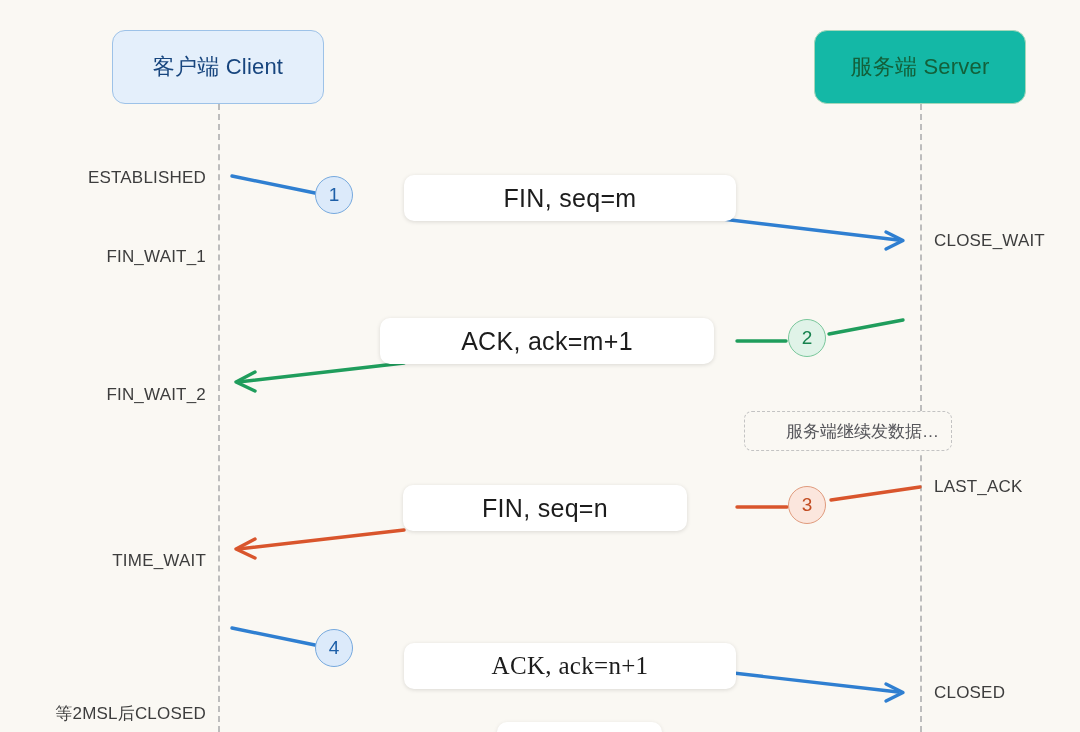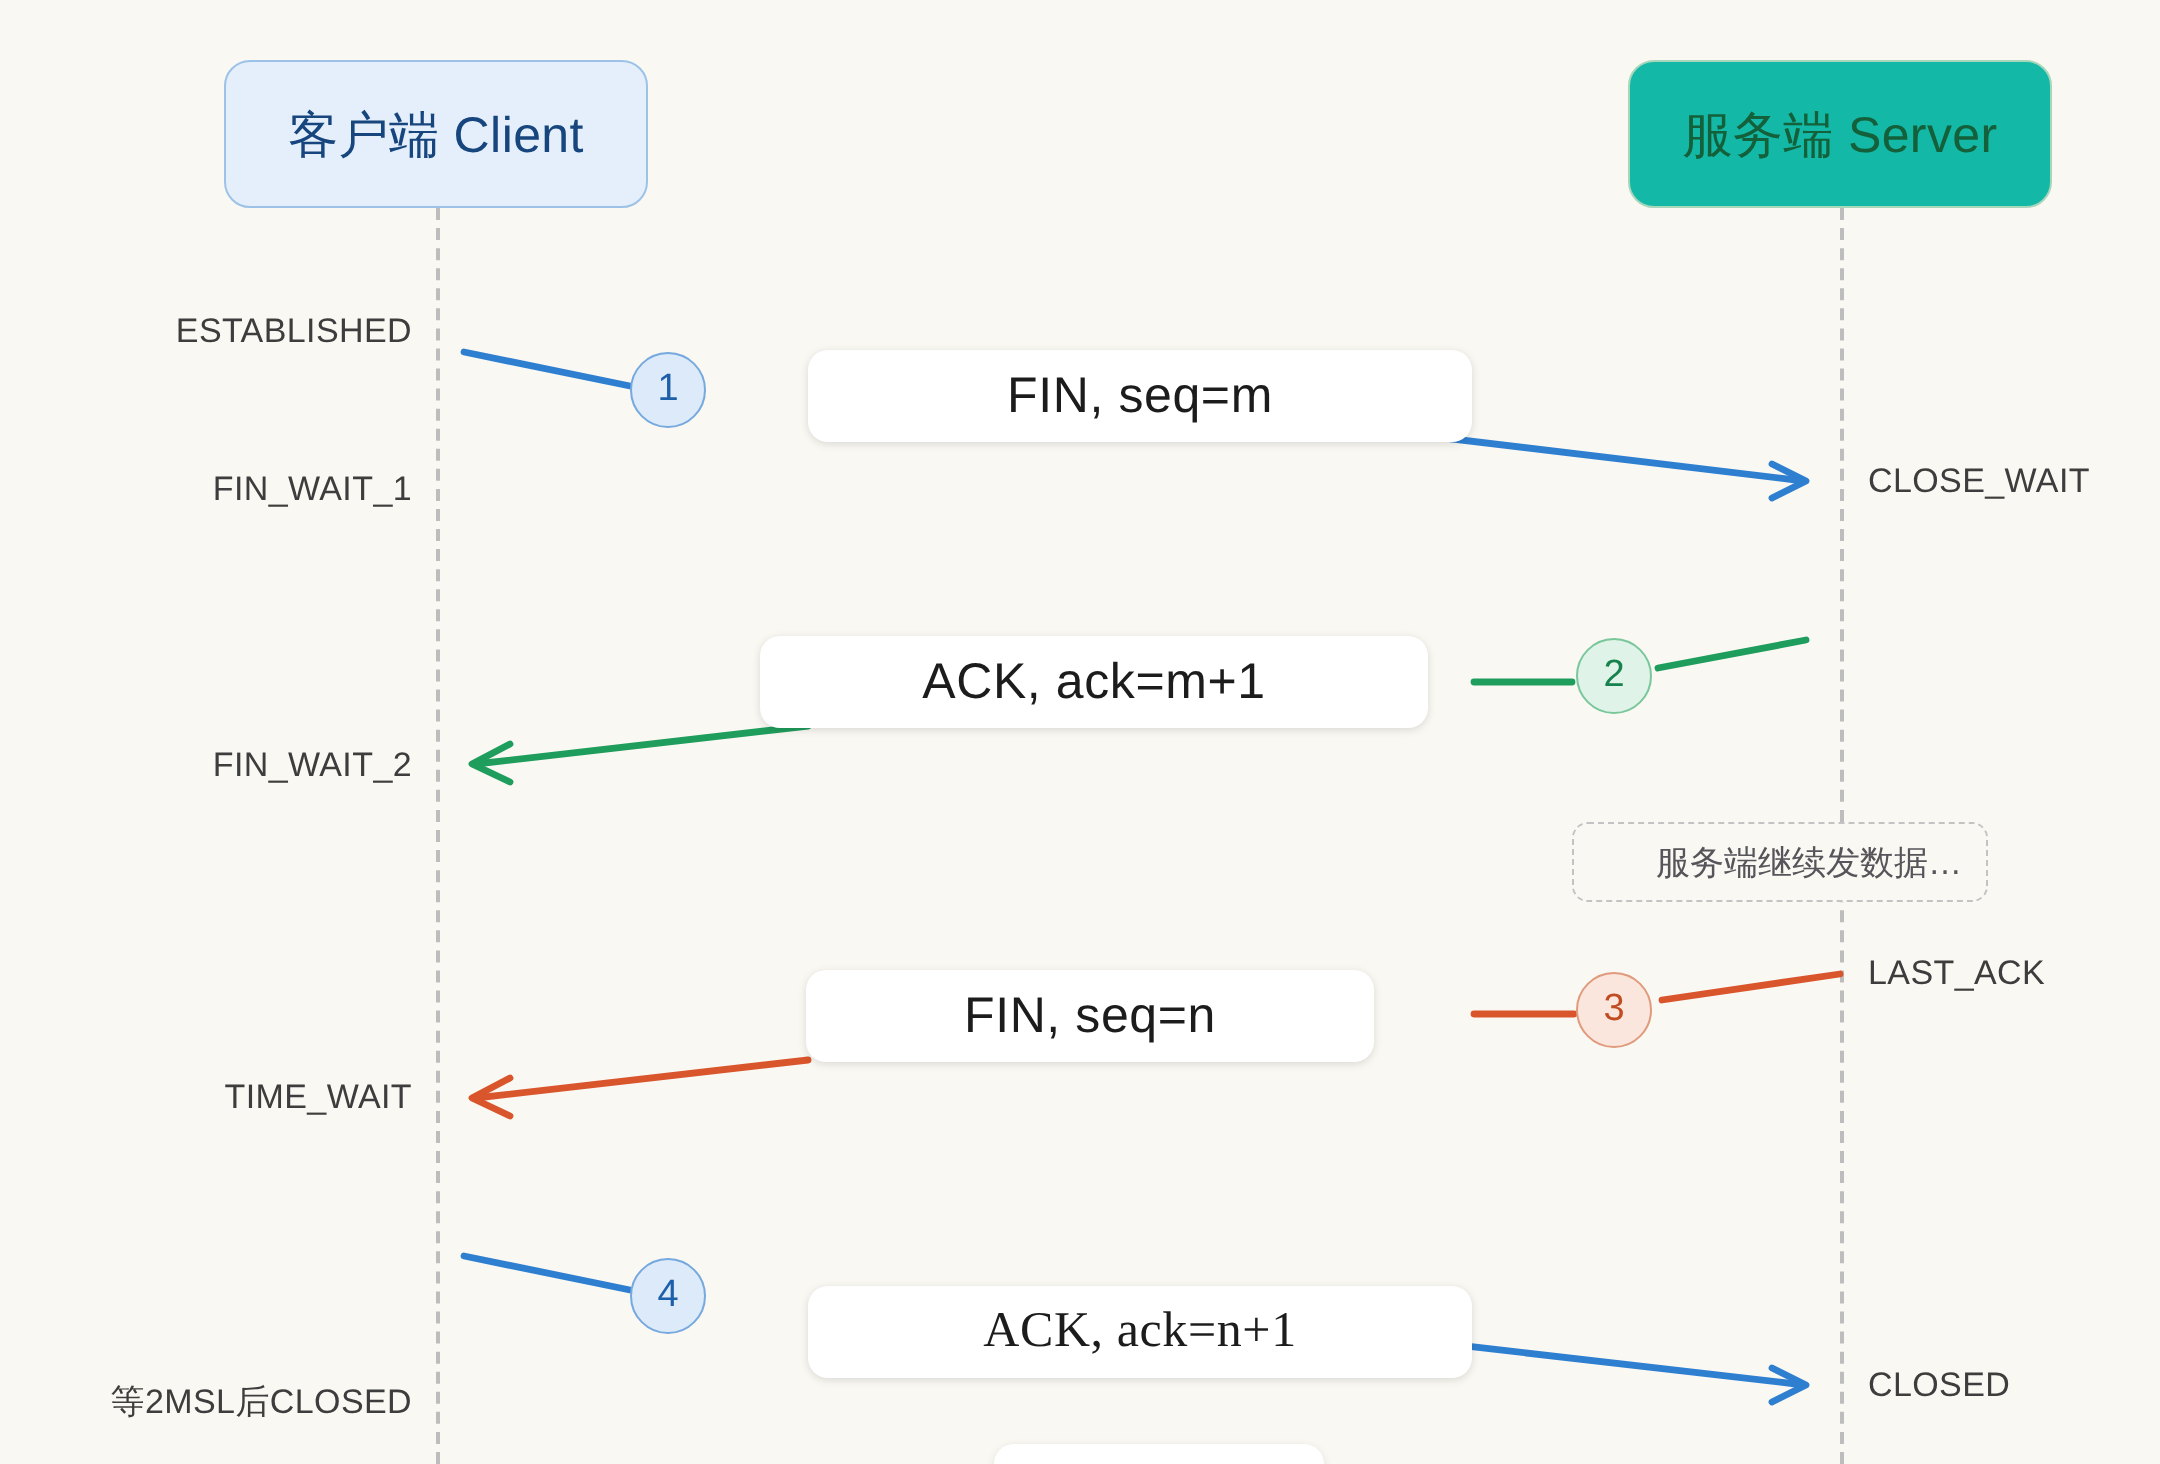--- a/index.html
+++ b/index.html
@@ -24,7 +24,7 @@
     align-items: center;
     justify-content: center;
     border-radius: 13px;
-    font-size: 25px;
+    font-size: 22px;
     letter-spacing: 0.2px;
     white-space: nowrap;
   }

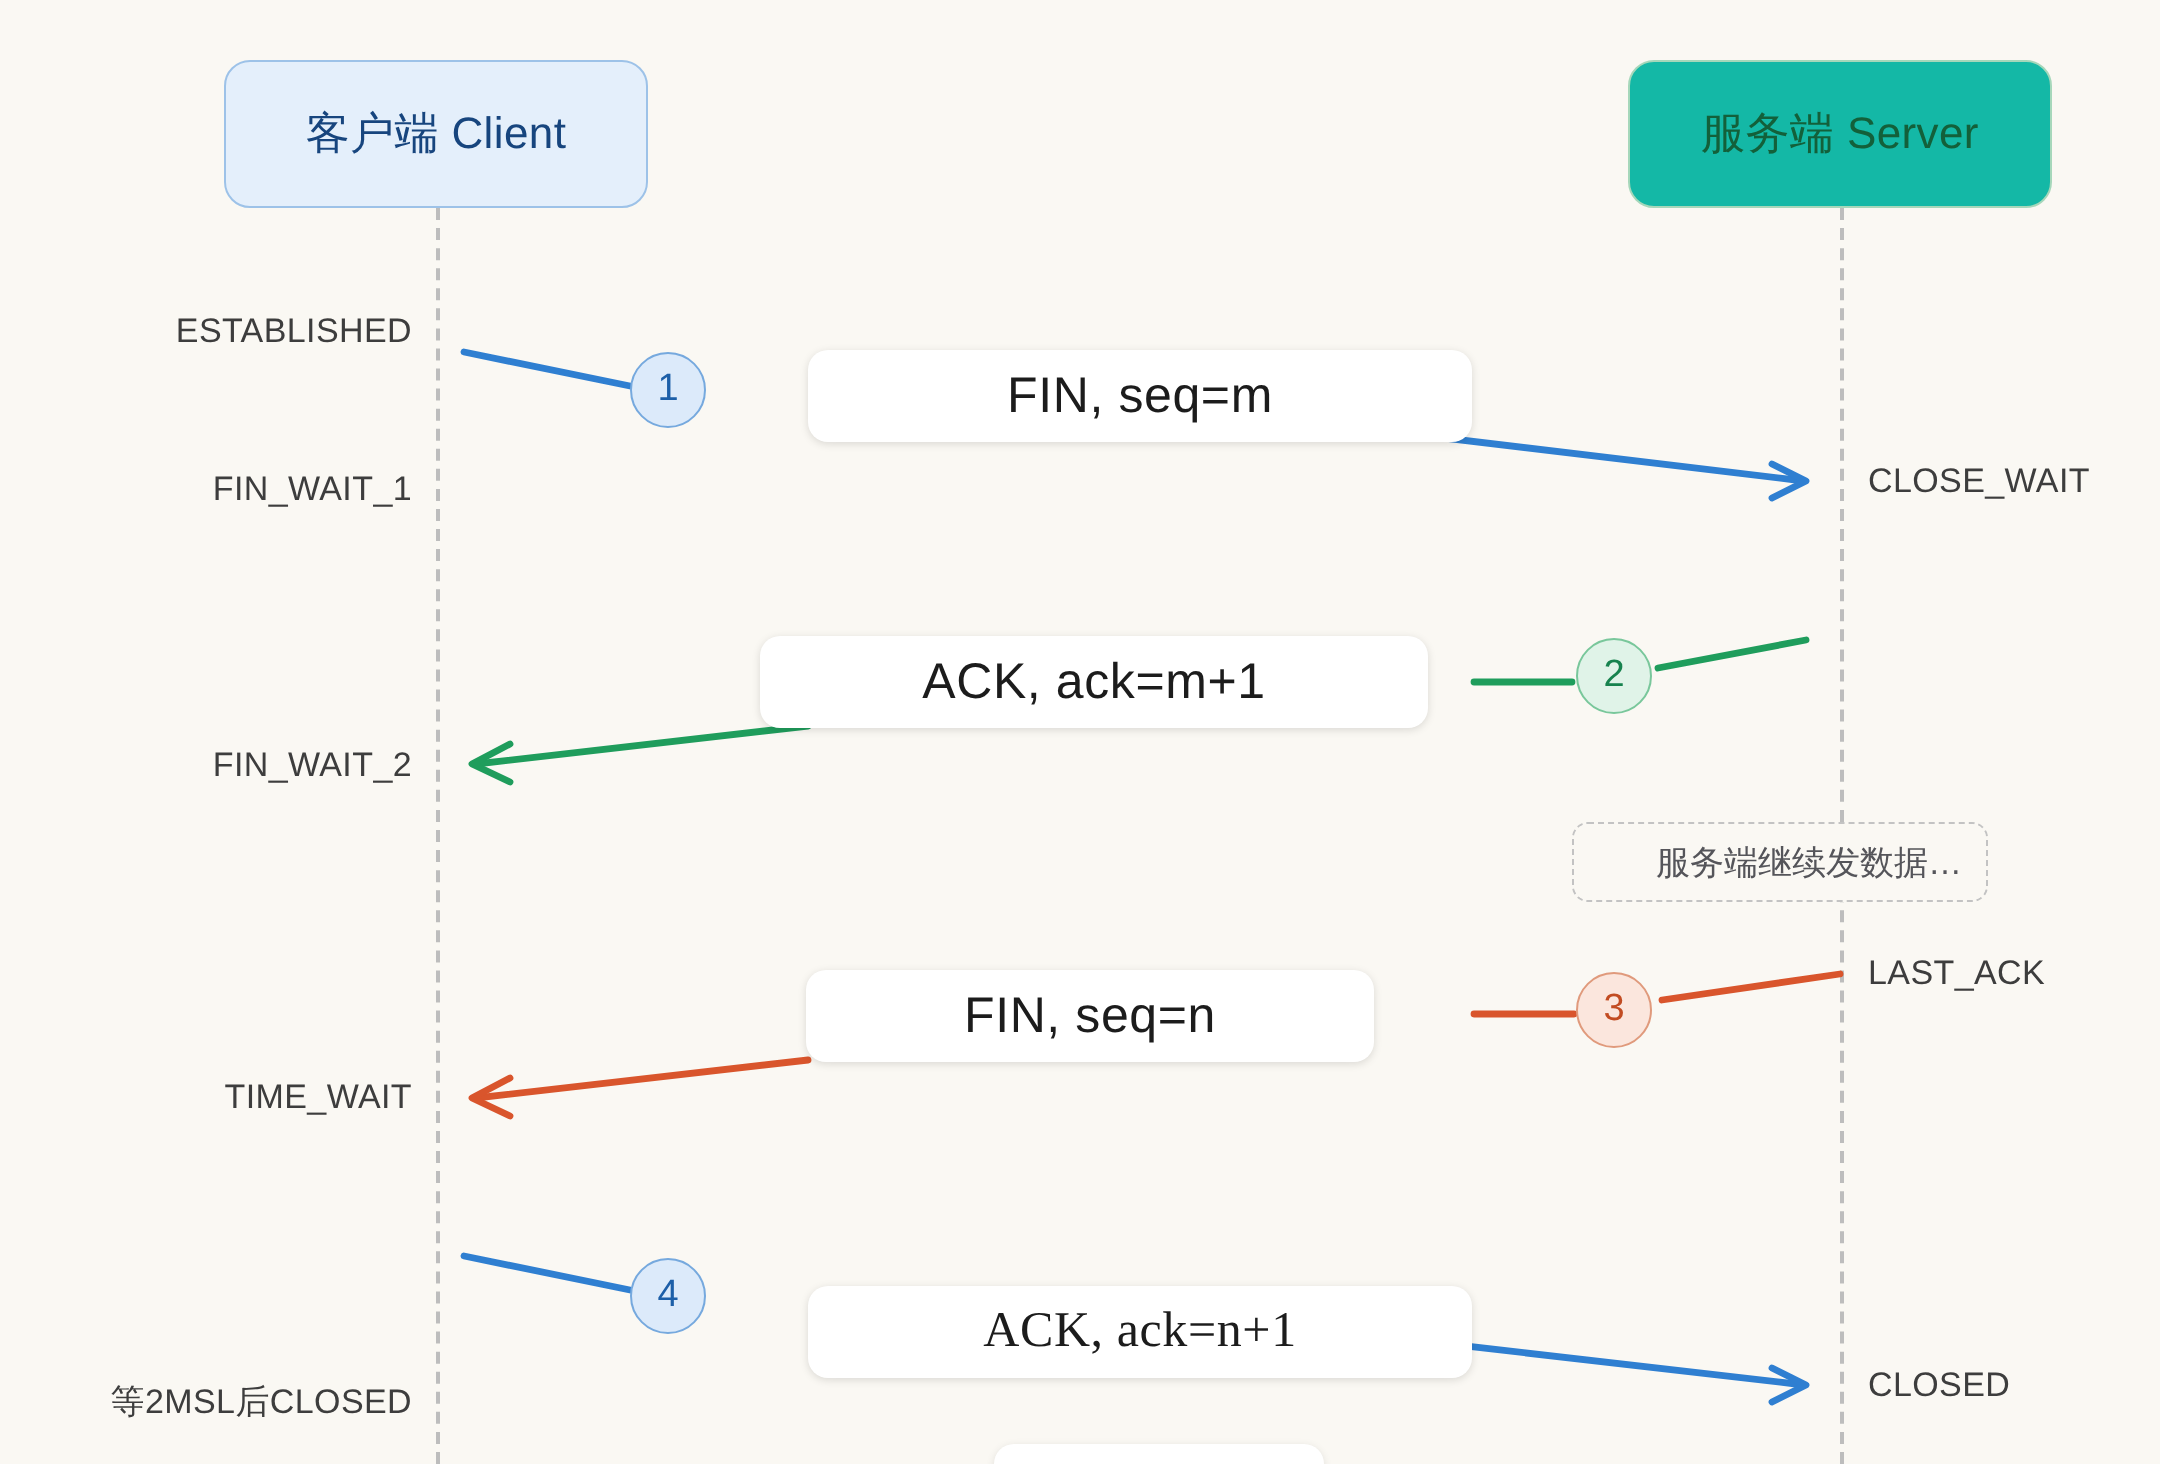--- a/index.html
+++ b/index.html
@@ -66,7 +66,7 @@
     white-space: nowrap;
     letter-spacing: 0.2px;
   }
-  .state.left  { transform: translate(-100%, -50%); }
+  .state.left  { transform: translate(-100%, -50%); margin-top: 12px; }
   .state.right { text-align: left;  transform: translate(0, -50%); }
 
   

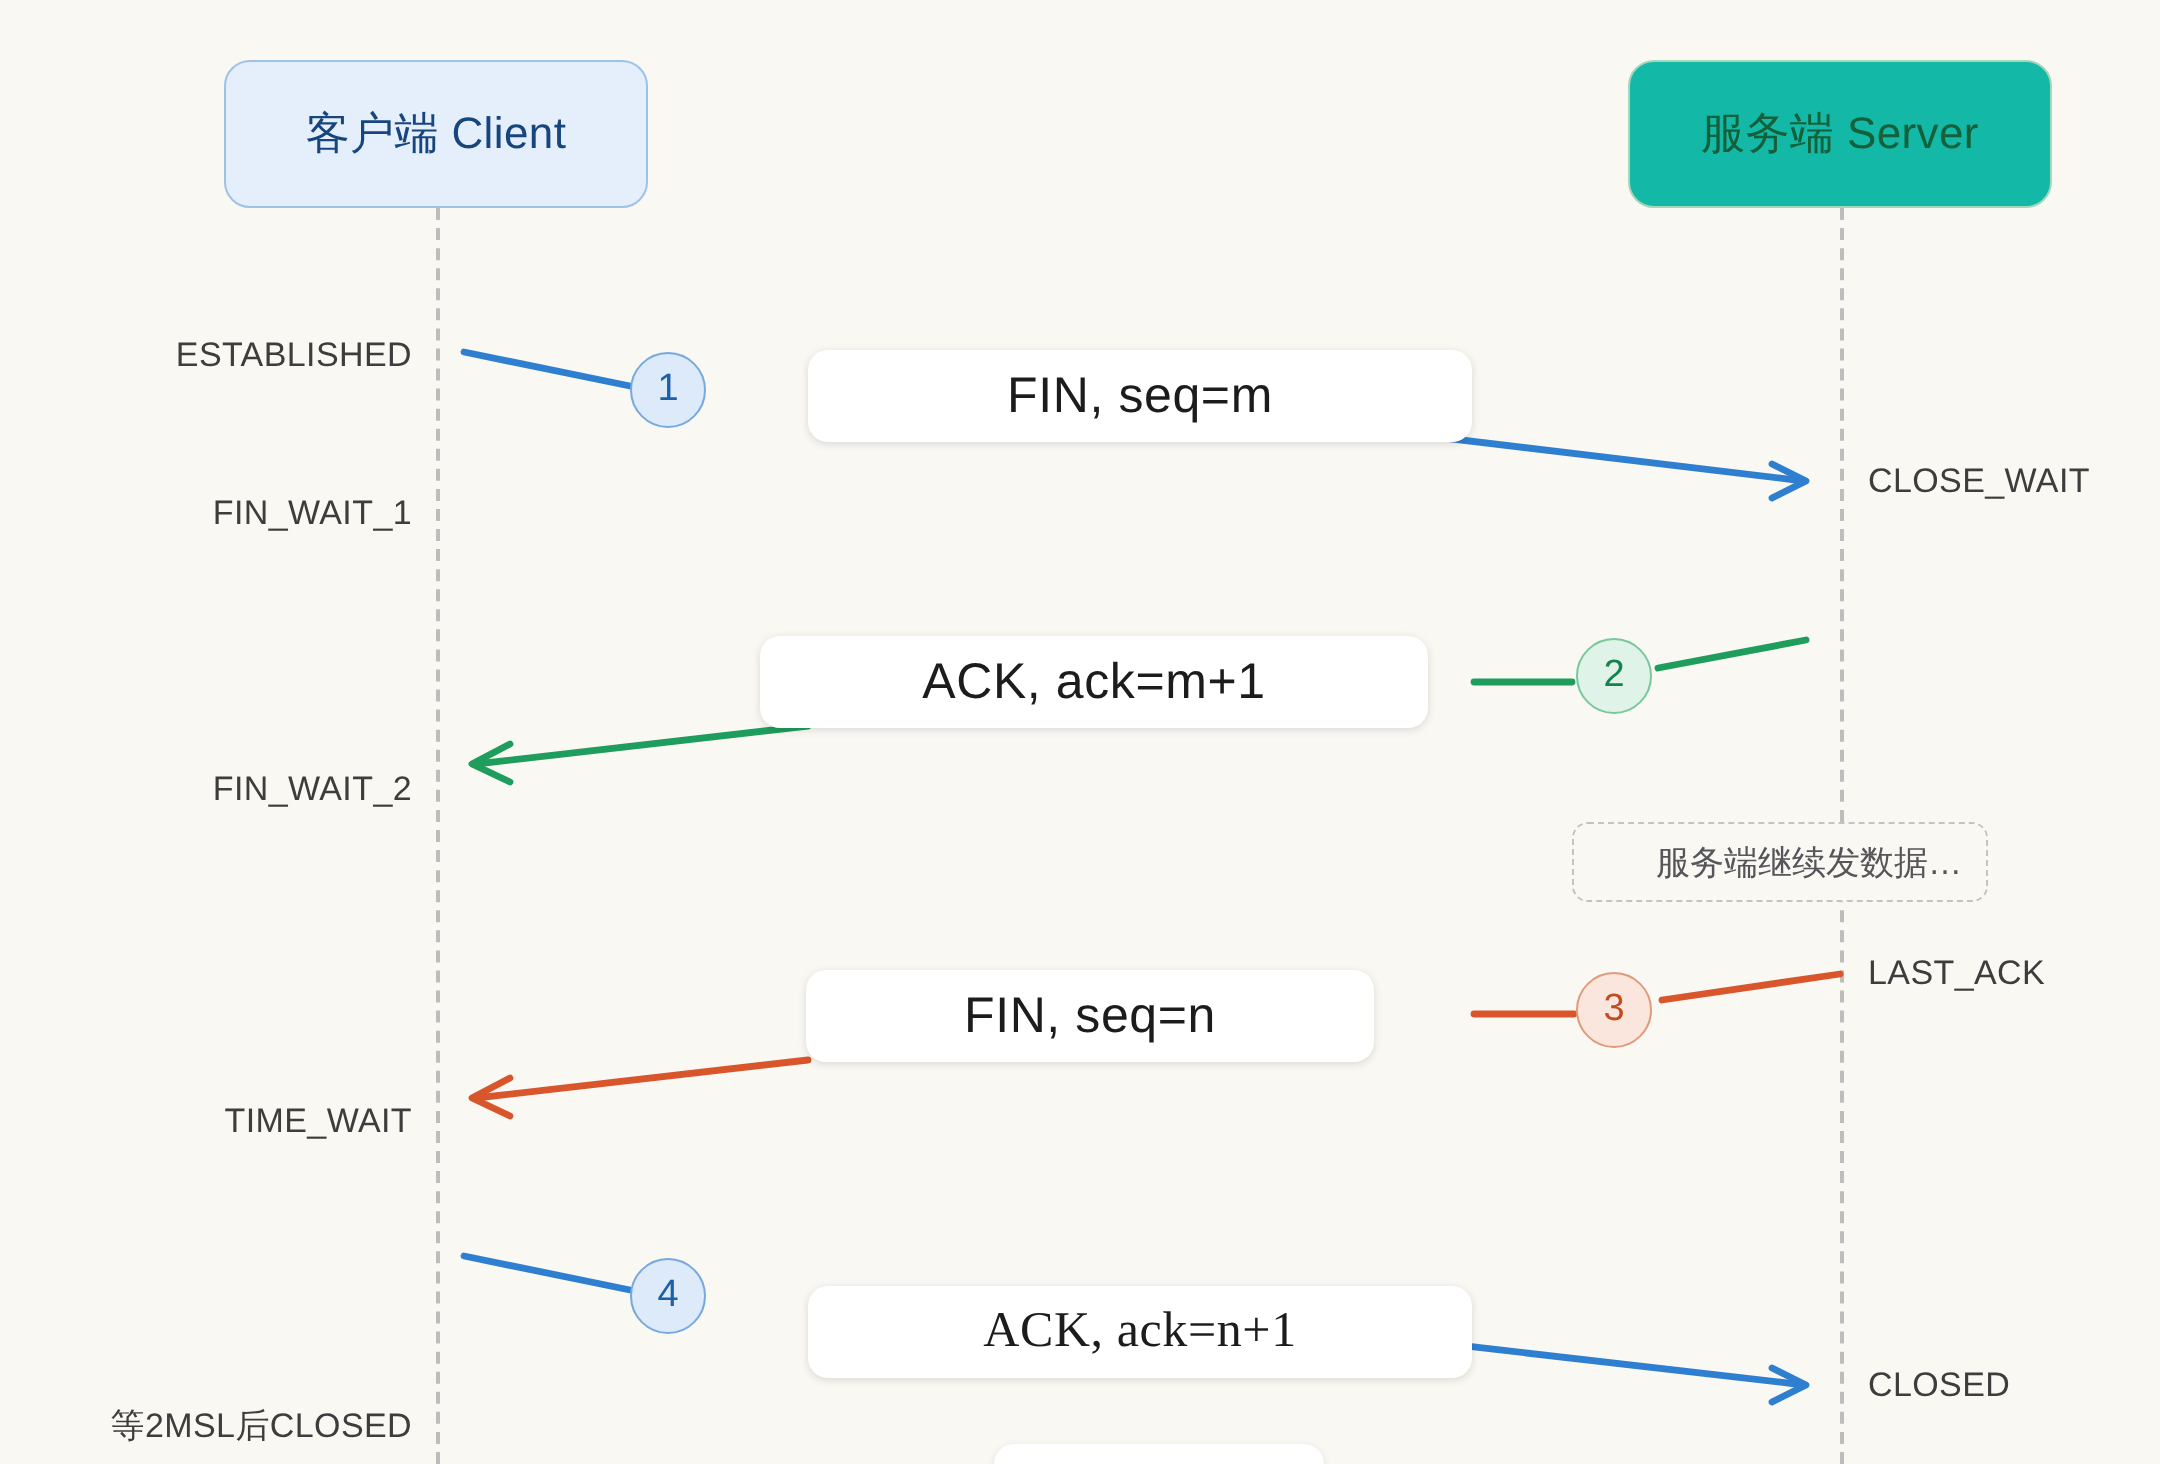--- a/index.html
+++ b/index.html
@@ -206,7 +206,7 @@
     <span>ACK, ack=n+1</span>
   </div>
 
-  <div class="note" style="left:786px; top:411px; width:208px; height:40px;padding-left:29px;">
+  <div class="note" style="left:744px; top:411px; width:208px; height:40px;padding-left:29px;">
     <span>服务端继续发数据…</span>
   </div>
 

